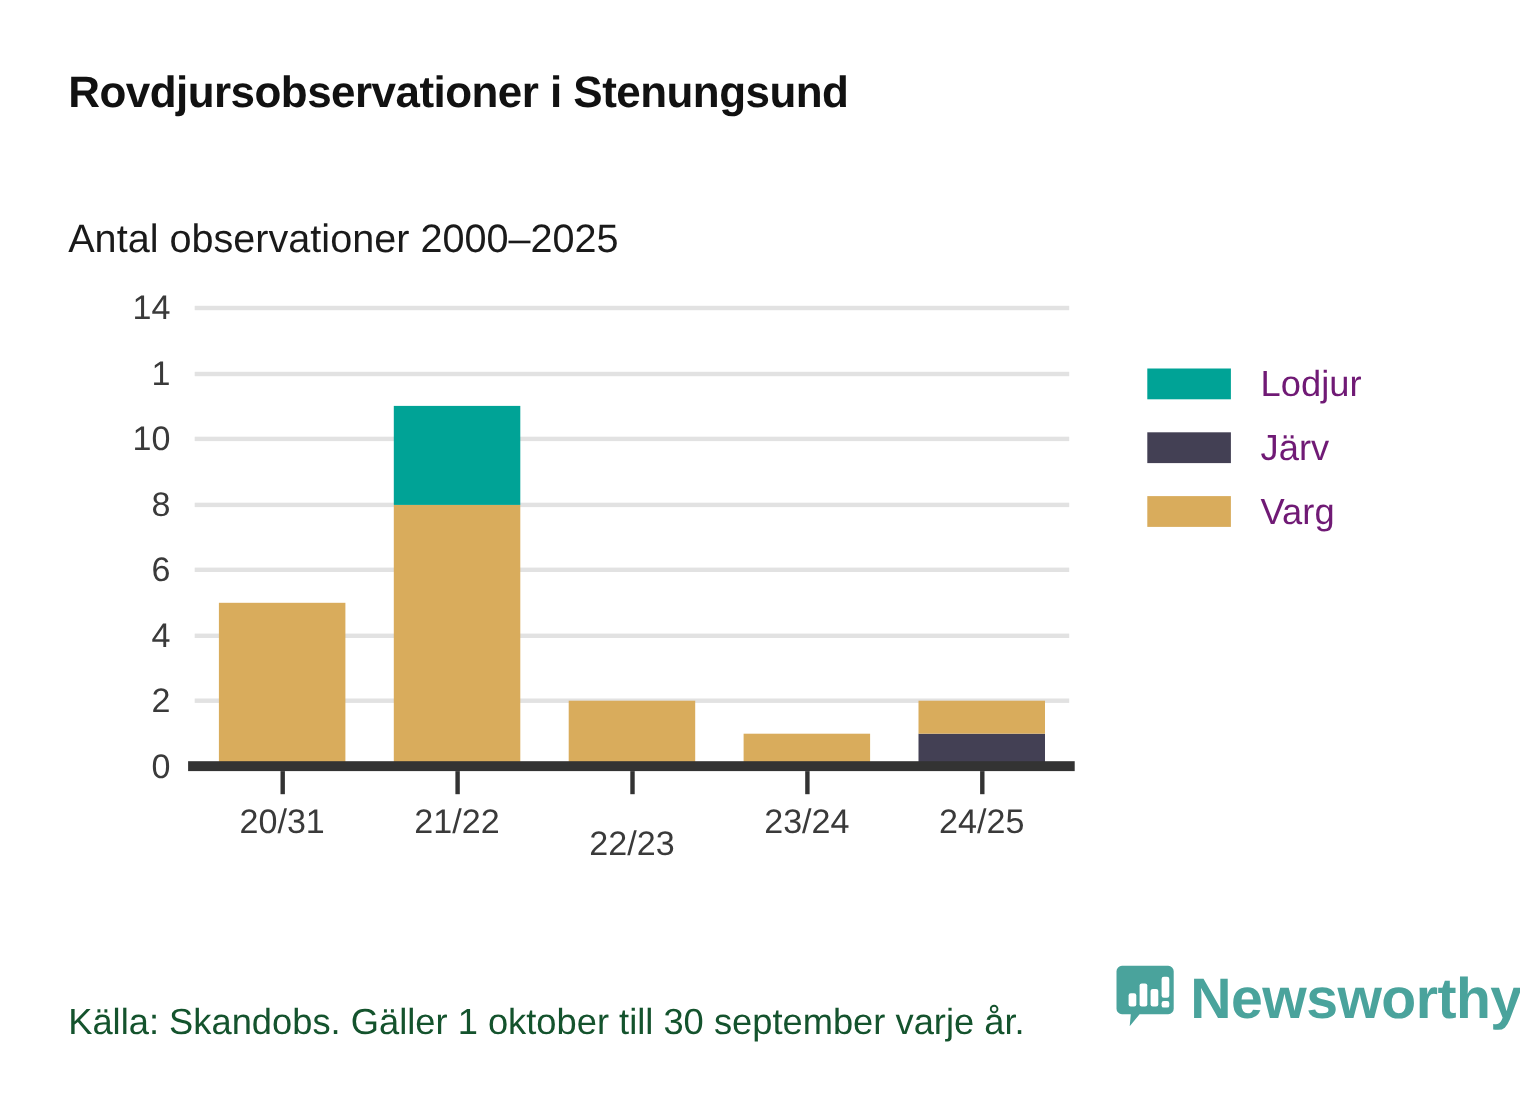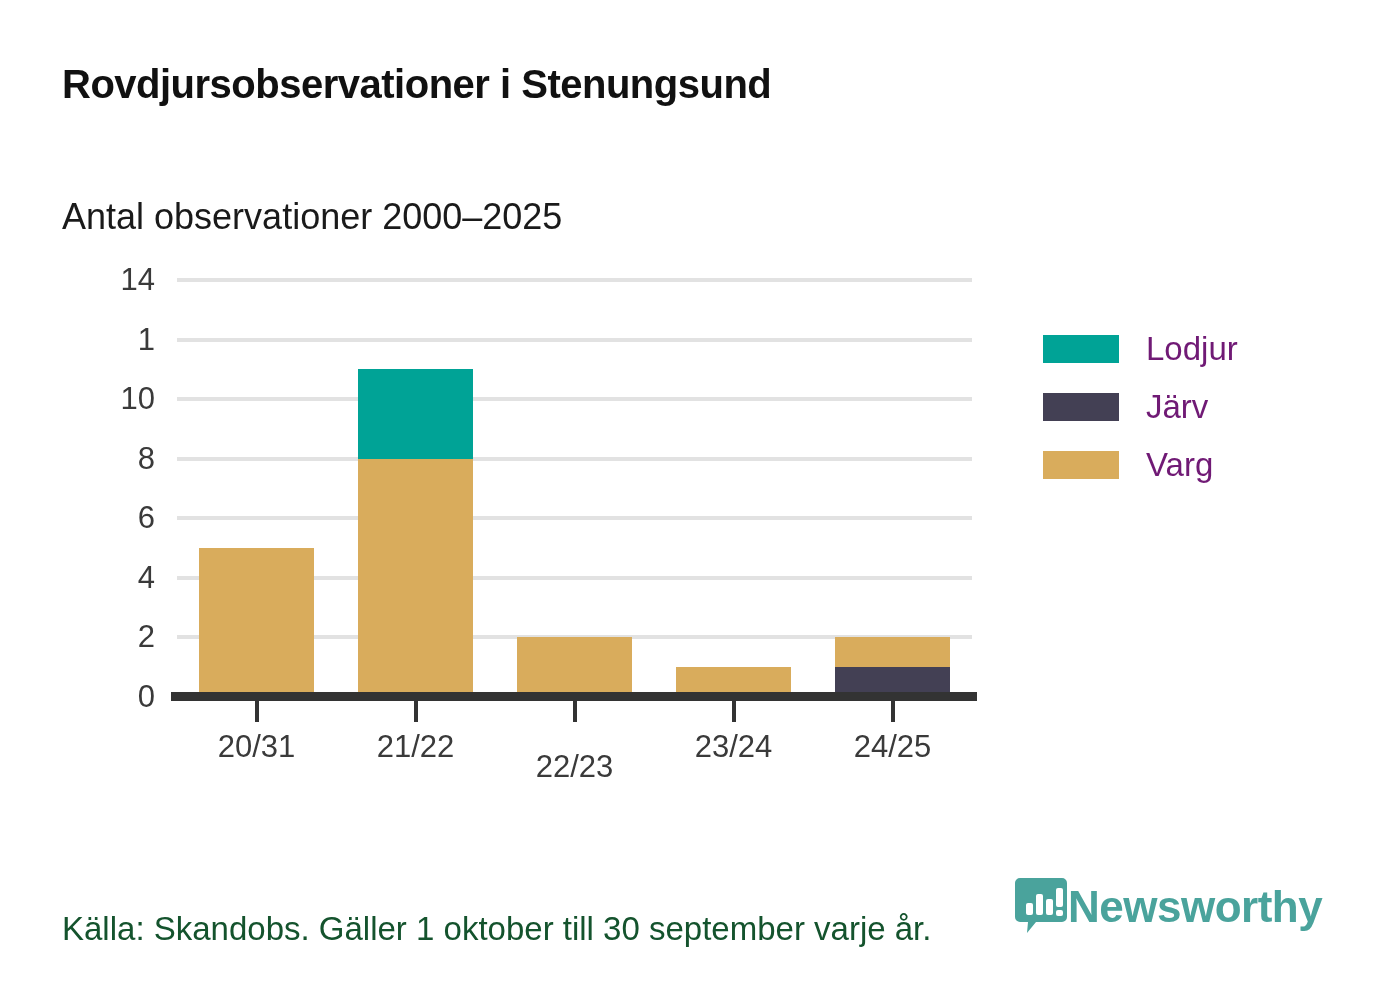--- a/index.html
+++ b/index.html
@@ -145,8 +145,8 @@
     align-items: center;
   }
   #logo-wordmark {
-    margin-left: 0;
-    font-size: 44px;
+    margin-left: 14px;
+    font-size: 52px;
     font-weight: bold;
     color: #4AA39C;
     letter-spacing: -0.5px;

